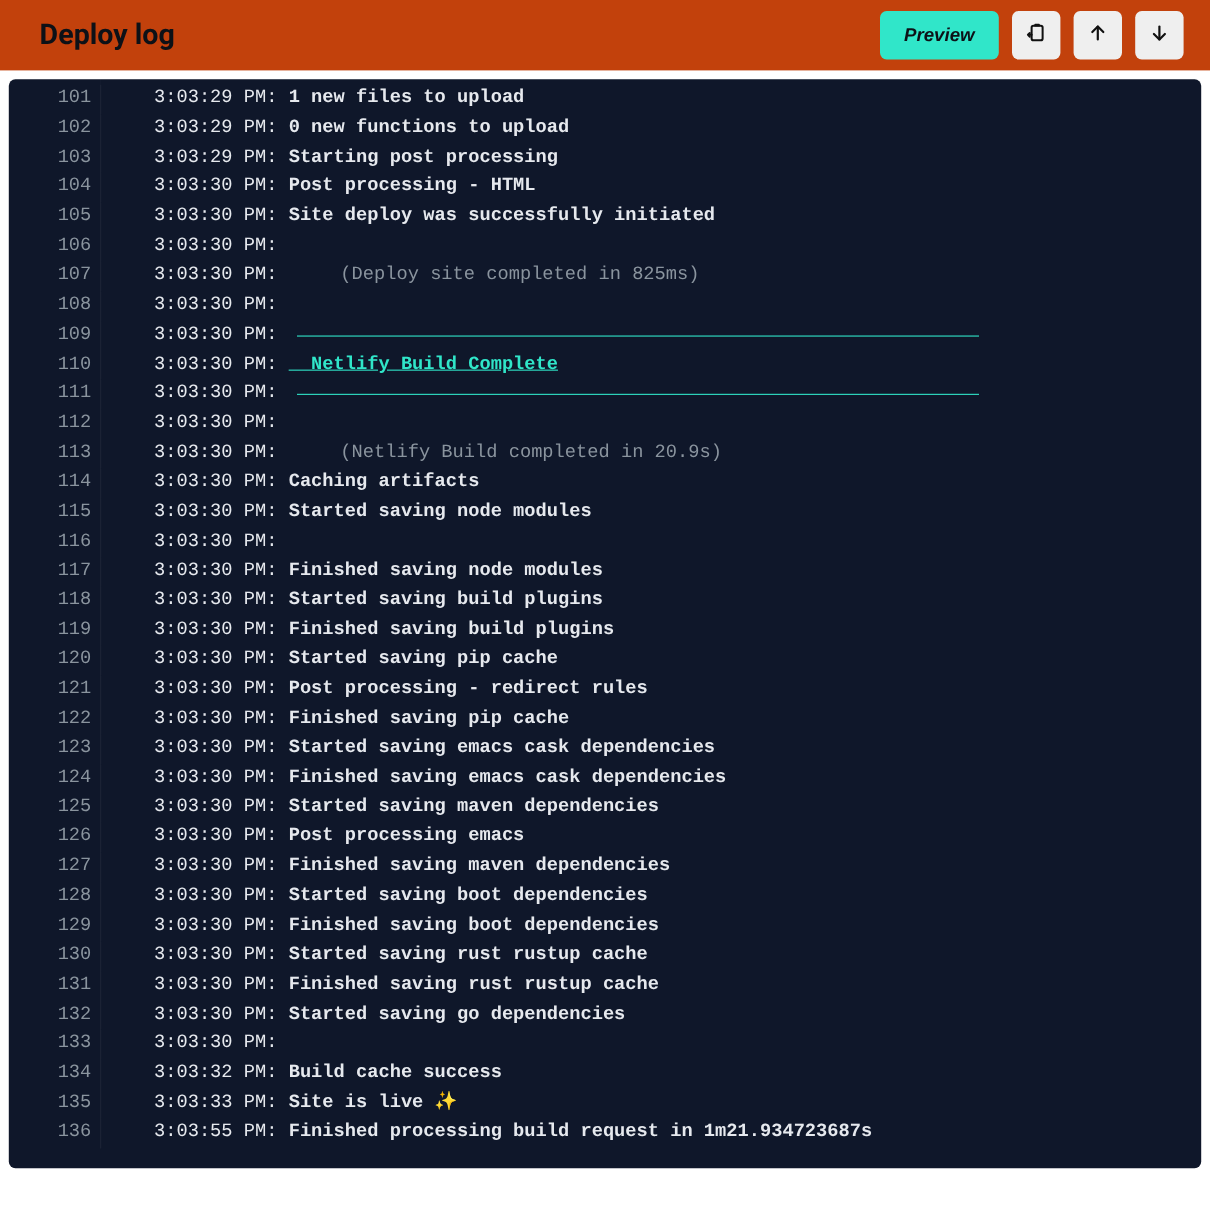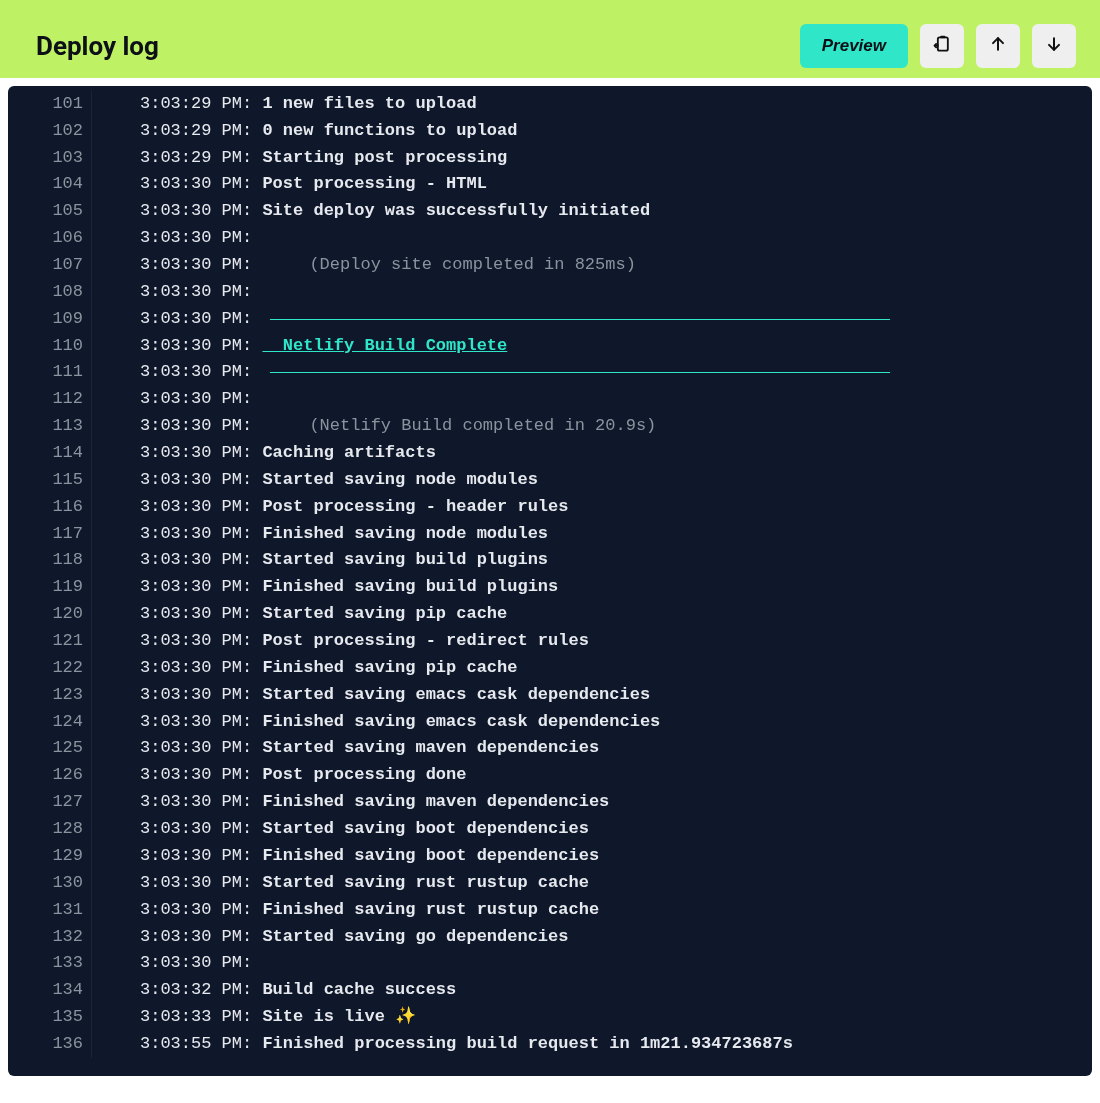--- a/index.html
+++ b/index.html
@@ -13,8 +13,8 @@
     display: flex;
     align-items: center;
     justify-content: space-between;
-    padding: 24px 24px 10px 36px;
-    background: #bef264;
+    padding: 10px 24px 10px 36px;
+    background: #c2410c;
   }
   .header h1 {
     font-size: 26px;

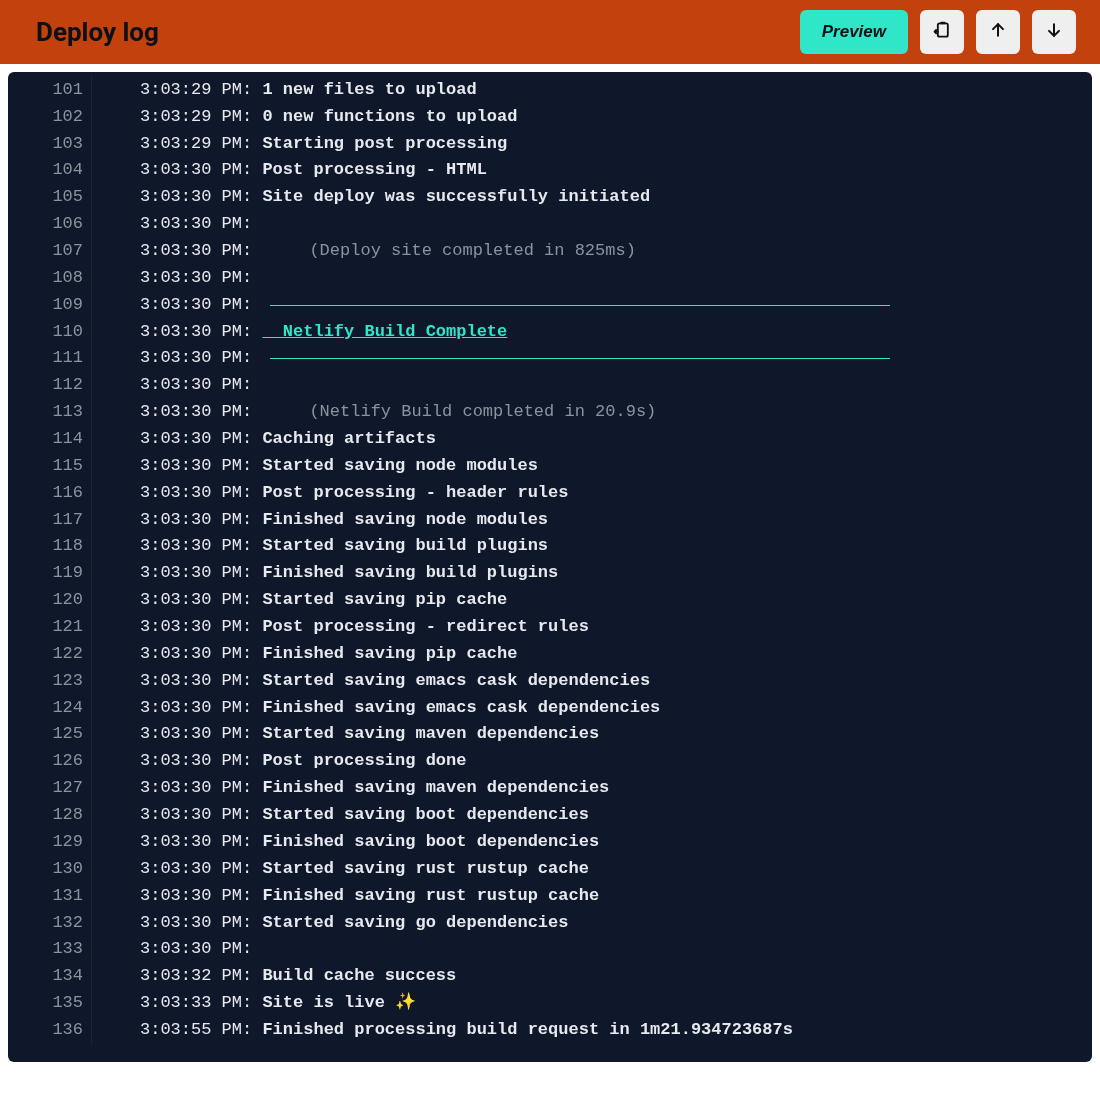--- a/index.html
+++ b/index.html
@@ -144,7 +144,7 @@
     <div class="log-line"><span class="lineno">113</span><span class="time">3:03:30 PM: </span><span class="msg dim">(Netlify Build completed in 20.9s)</span></div>
     <div class="log-line"><span class="lineno">114</span><span class="time">3:03:30 PM: </span><span class="msg">Caching artifacts</span></div>
     <div class="log-line"><span class="lineno">115</span><span class="time">3:03:30 PM: </span><span class="msg">Started saving node modules</span></div>
-    <div class="log-line"><span class="lineno">116</span><span class="time">3:03:30 PM: </span><span class="msg">Post processing - header rules</span></div>
+    <div class="log-line"><span class="lineno">116</span><span class="time">3:03:30 PM: </span></div>
     <div class="log-line"><span class="lineno">117</span><span class="time">3:03:30 PM: </span><span class="msg">Finished saving node modules</span></div>
     <div class="log-line"><span class="lineno">118</span><span class="time">3:03:30 PM: </span><span class="msg">Started saving build plugins</span></div>
     <div class="log-line"><span class="lineno">119</span><span class="time">3:03:30 PM: </span><span class="msg">Finished saving build plugins</span></div>

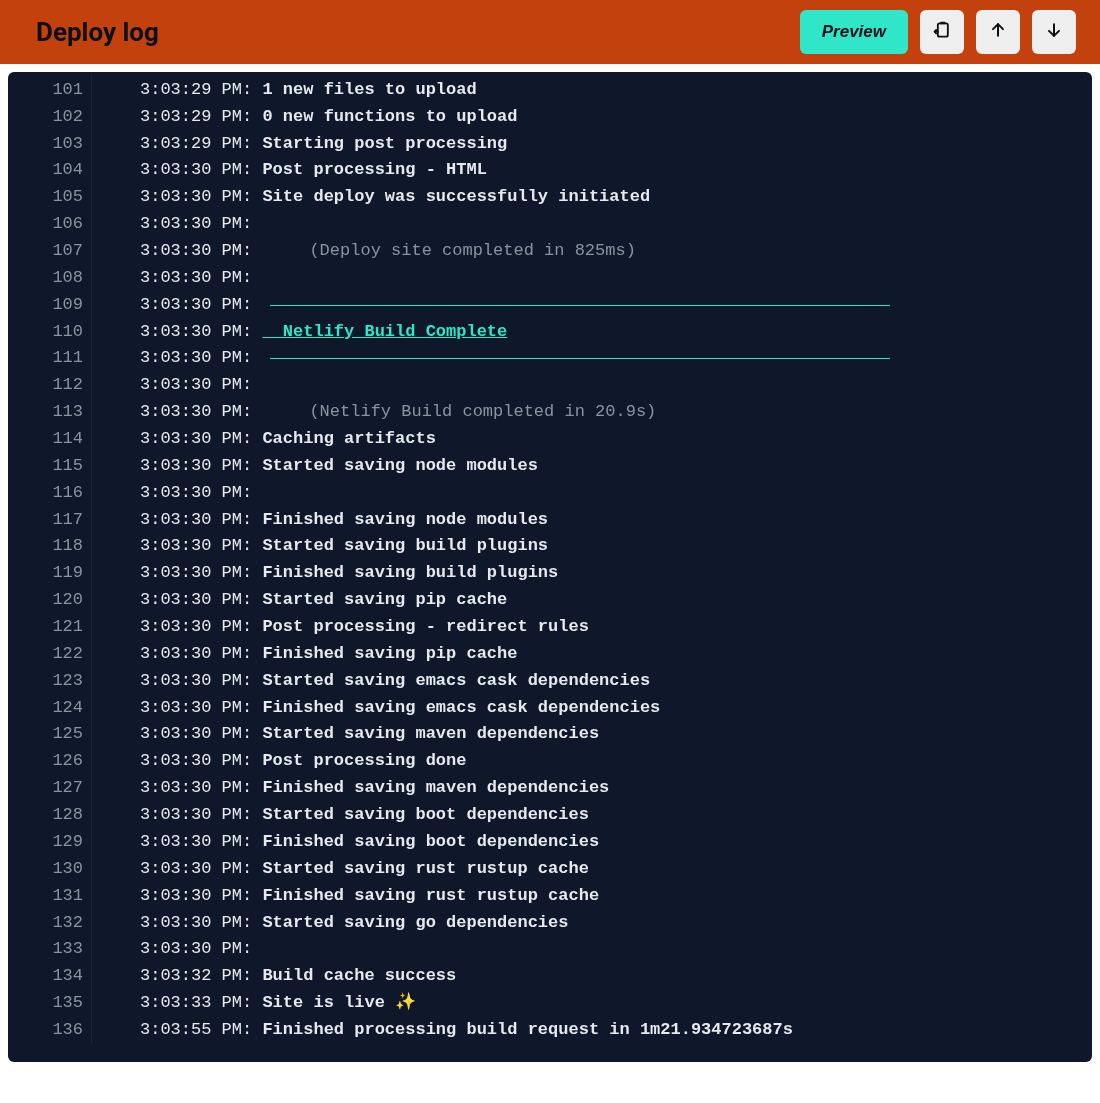--- a/index.html
+++ b/index.html
@@ -154,7 +154,7 @@
     <div class="log-line"><span class="lineno">123</span><span class="time">3:03:30 PM: </span><span class="msg">Started saving emacs cask dependencies</span></div>
     <div class="log-line"><span class="lineno">124</span><span class="time">3:03:30 PM: </span><span class="msg">Finished saving emacs cask dependencies</span></div>
     <div class="log-line"><span class="lineno">125</span><span class="time">3:03:30 PM: </span><span class="msg">Started saving maven dependencies</span></div>
-    <div class="log-line"><span class="lineno">126</span><span class="time">3:03:30 PM: </span><span class="msg">Post processing done</span></div>
+    <div class="log-line"><span class="lineno">126</span><span class="time">3:03:30 PM: </span><span class="msg">Post processing emacs</span></div>
     <div class="log-line"><span class="lineno">127</span><span class="time">3:03:30 PM: </span><span class="msg">Finished saving maven dependencies</span></div>
     <div class="log-line"><span class="lineno">128</span><span class="time">3:03:30 PM: </span><span class="msg">Started saving boot dependencies</span></div>
     <div class="log-line"><span class="lineno">129</span><span class="time">3:03:30 PM: </span><span class="msg">Finished saving boot dependencies</span></div>

